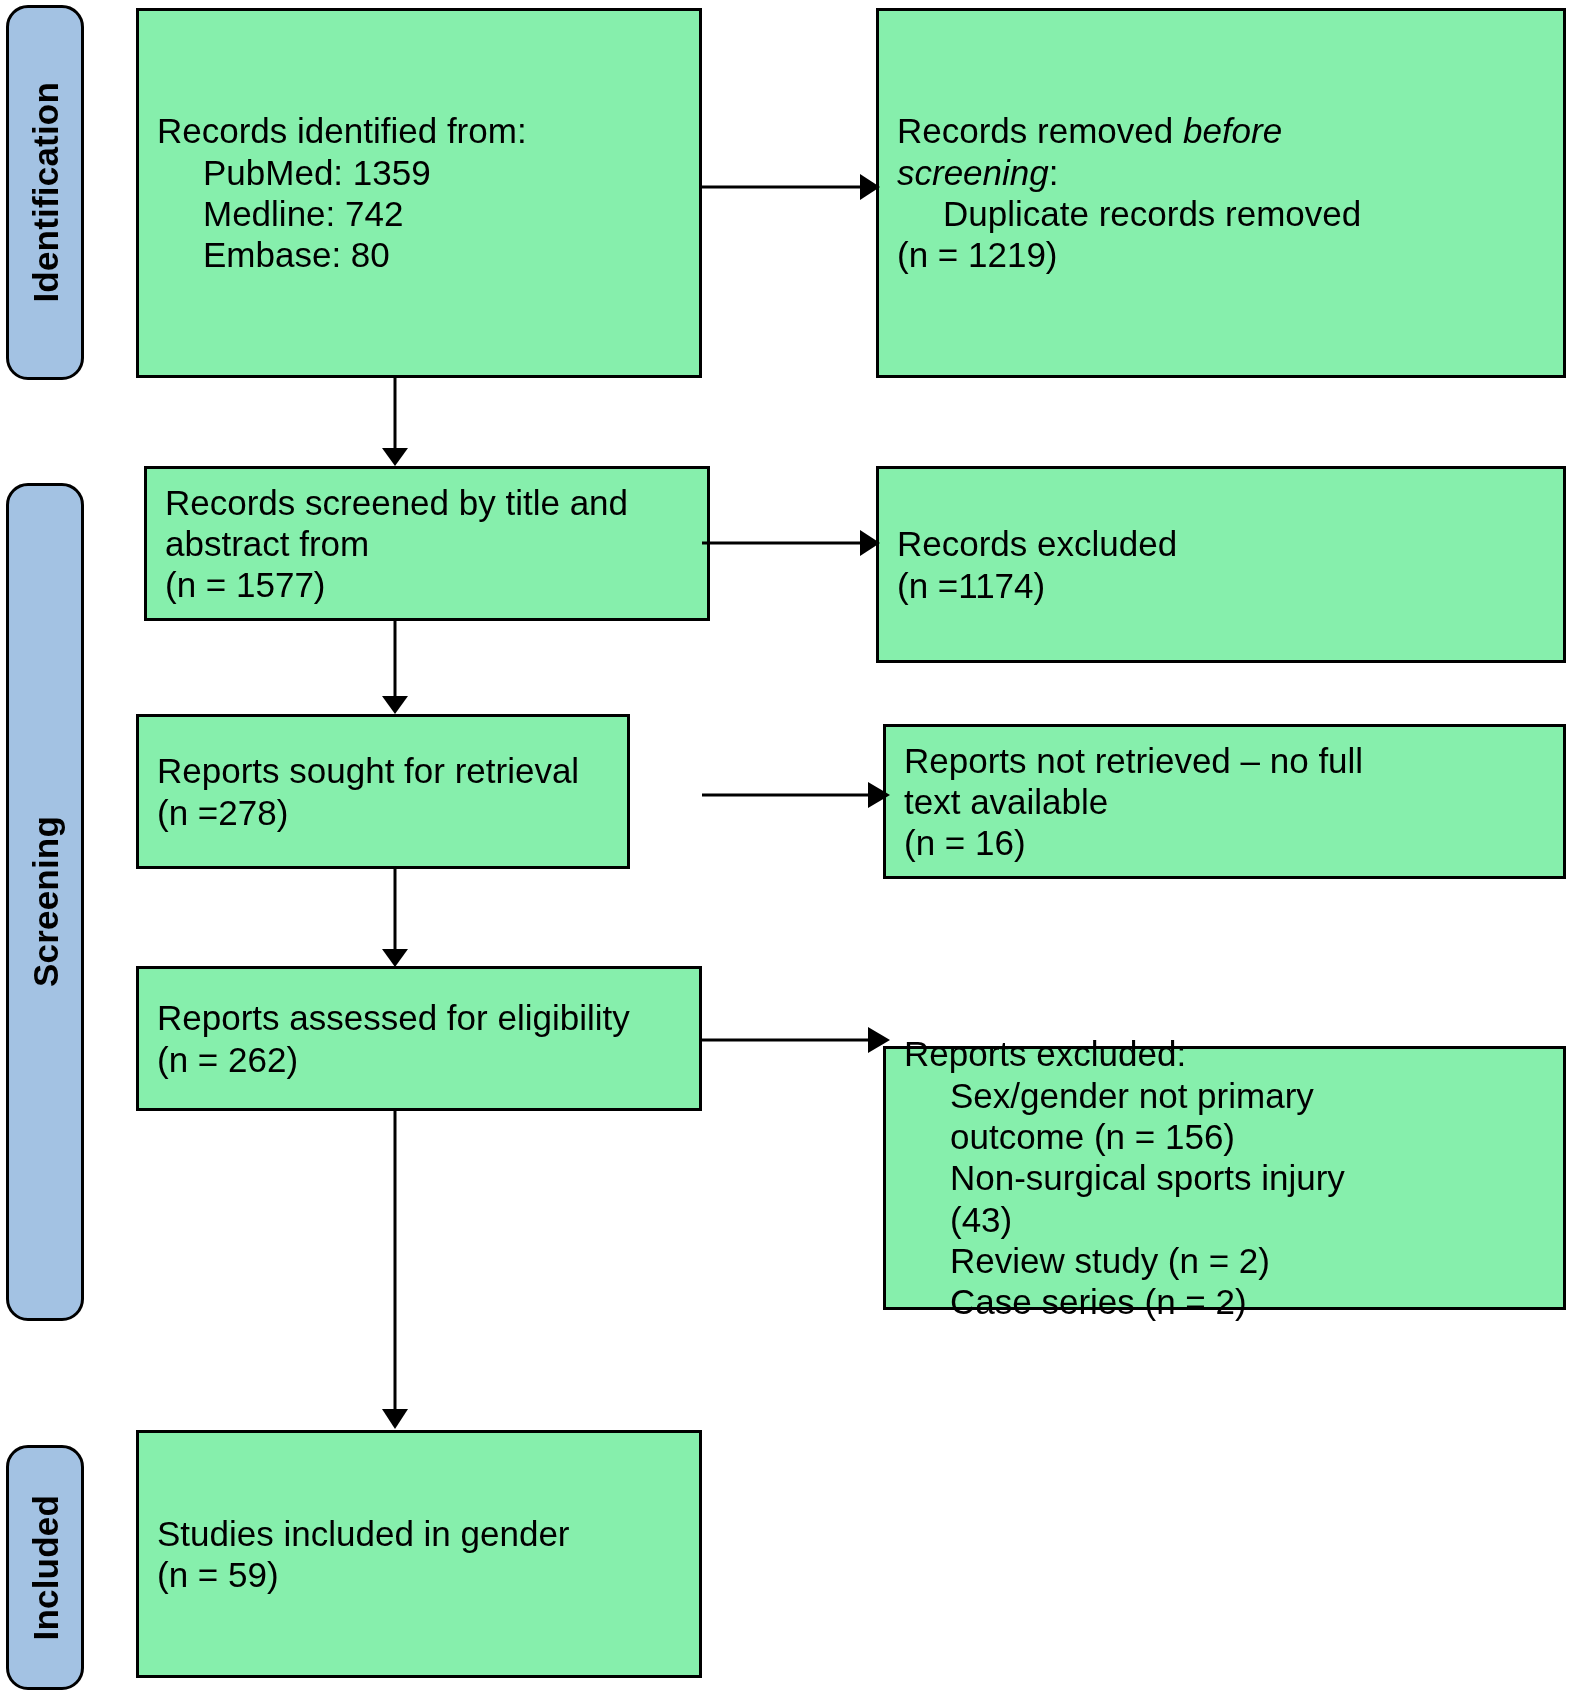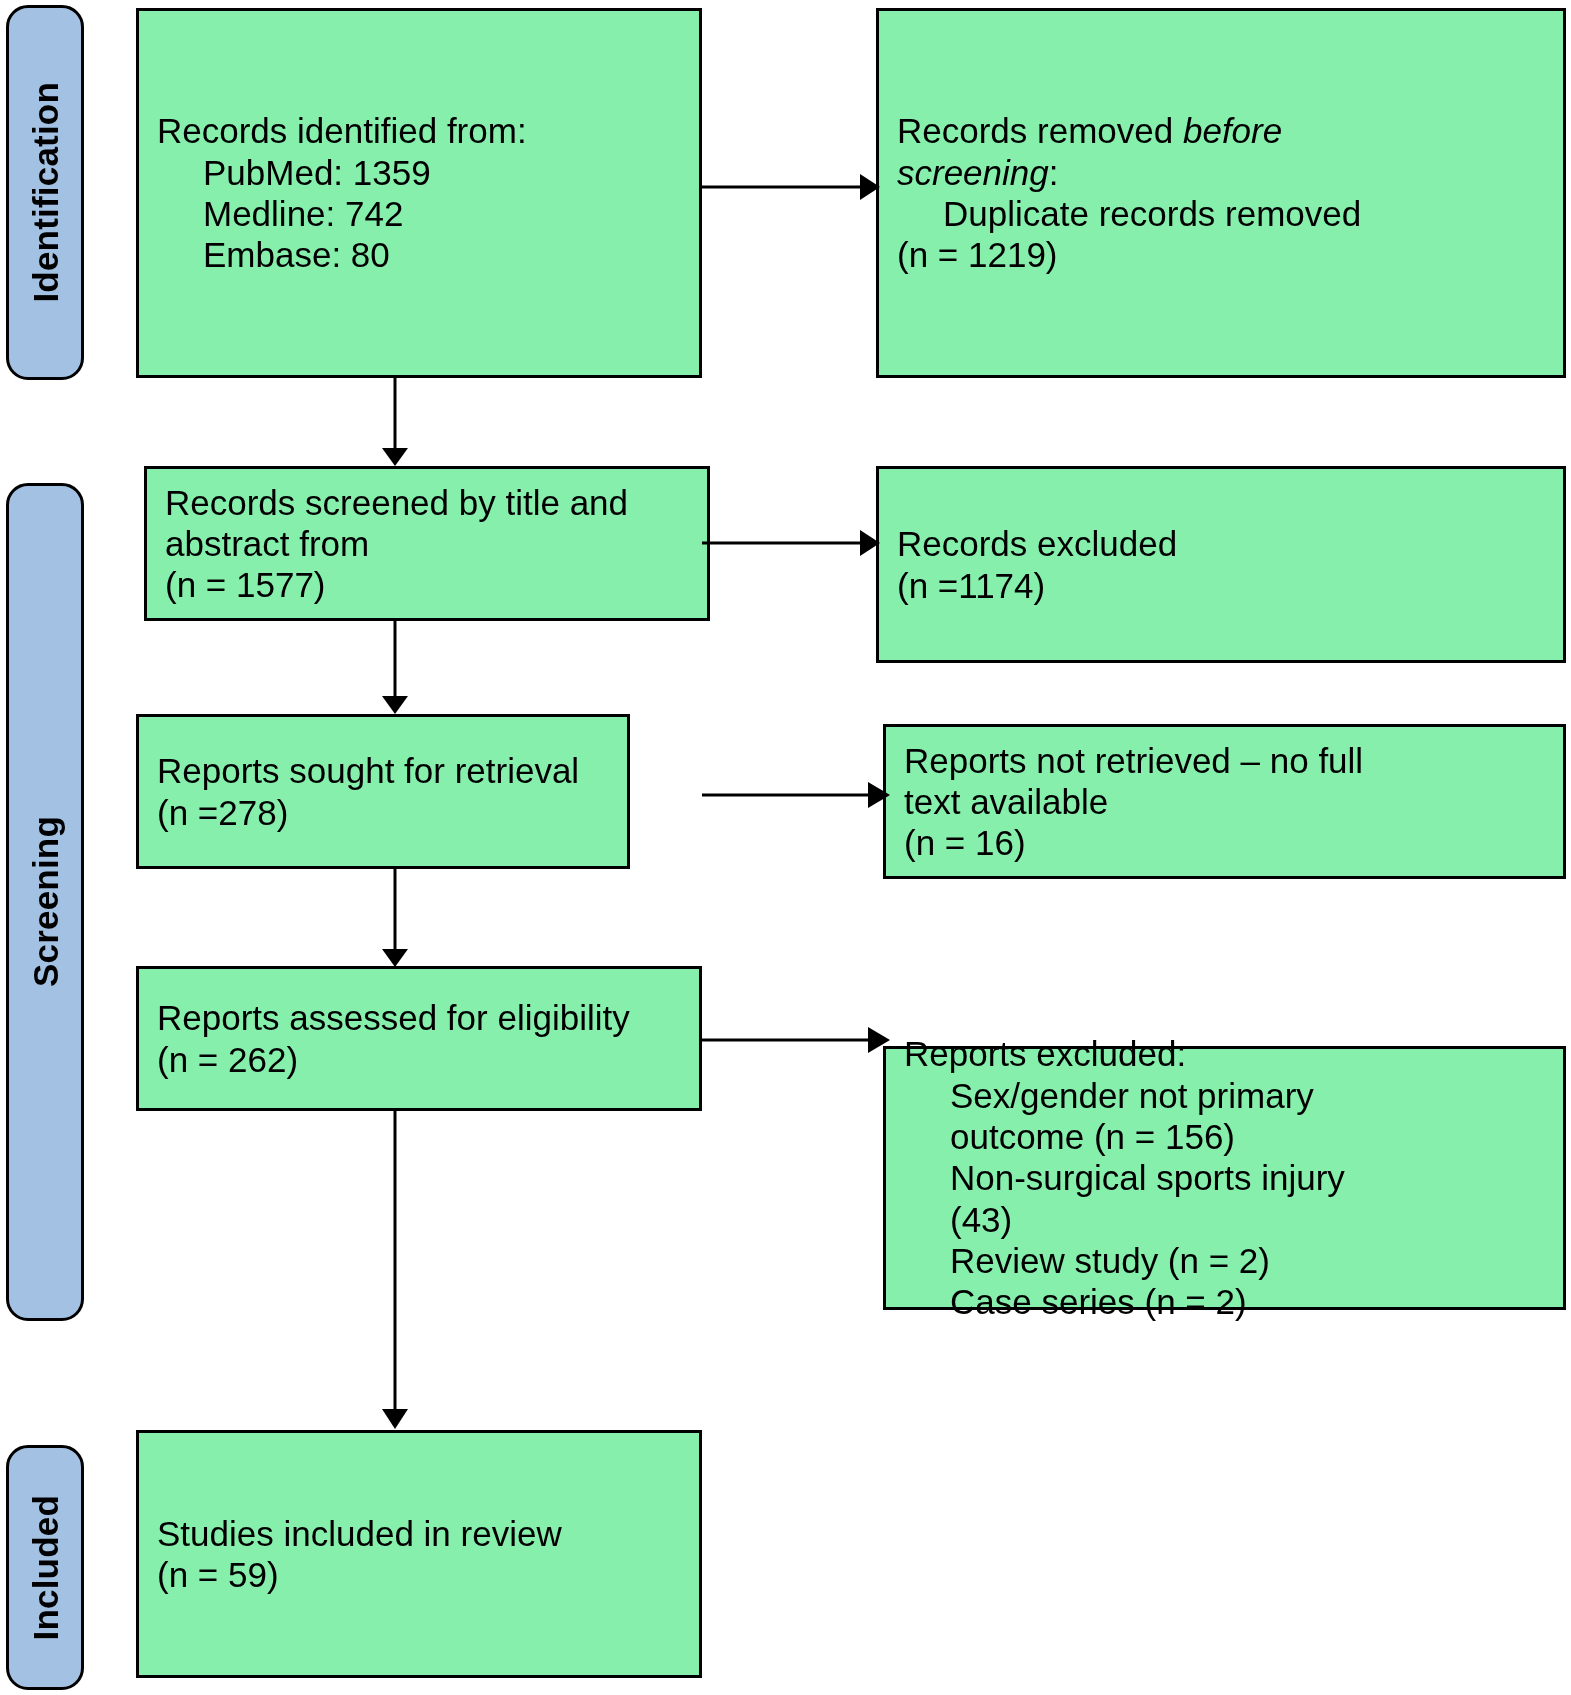--- a/index.html
+++ b/index.html
@@ -205,7 +205,7 @@
 
   <div class="pbox" style="left:136px; top:1430px; width:566px; height:248px;">
     <div class="ptext">
-      <span class="ln">Studies included in review</span>
+      <span class="ln">Studies included in gender</span>
       <span class="ln">(n = 59)</span>
     </div>
   </div>

